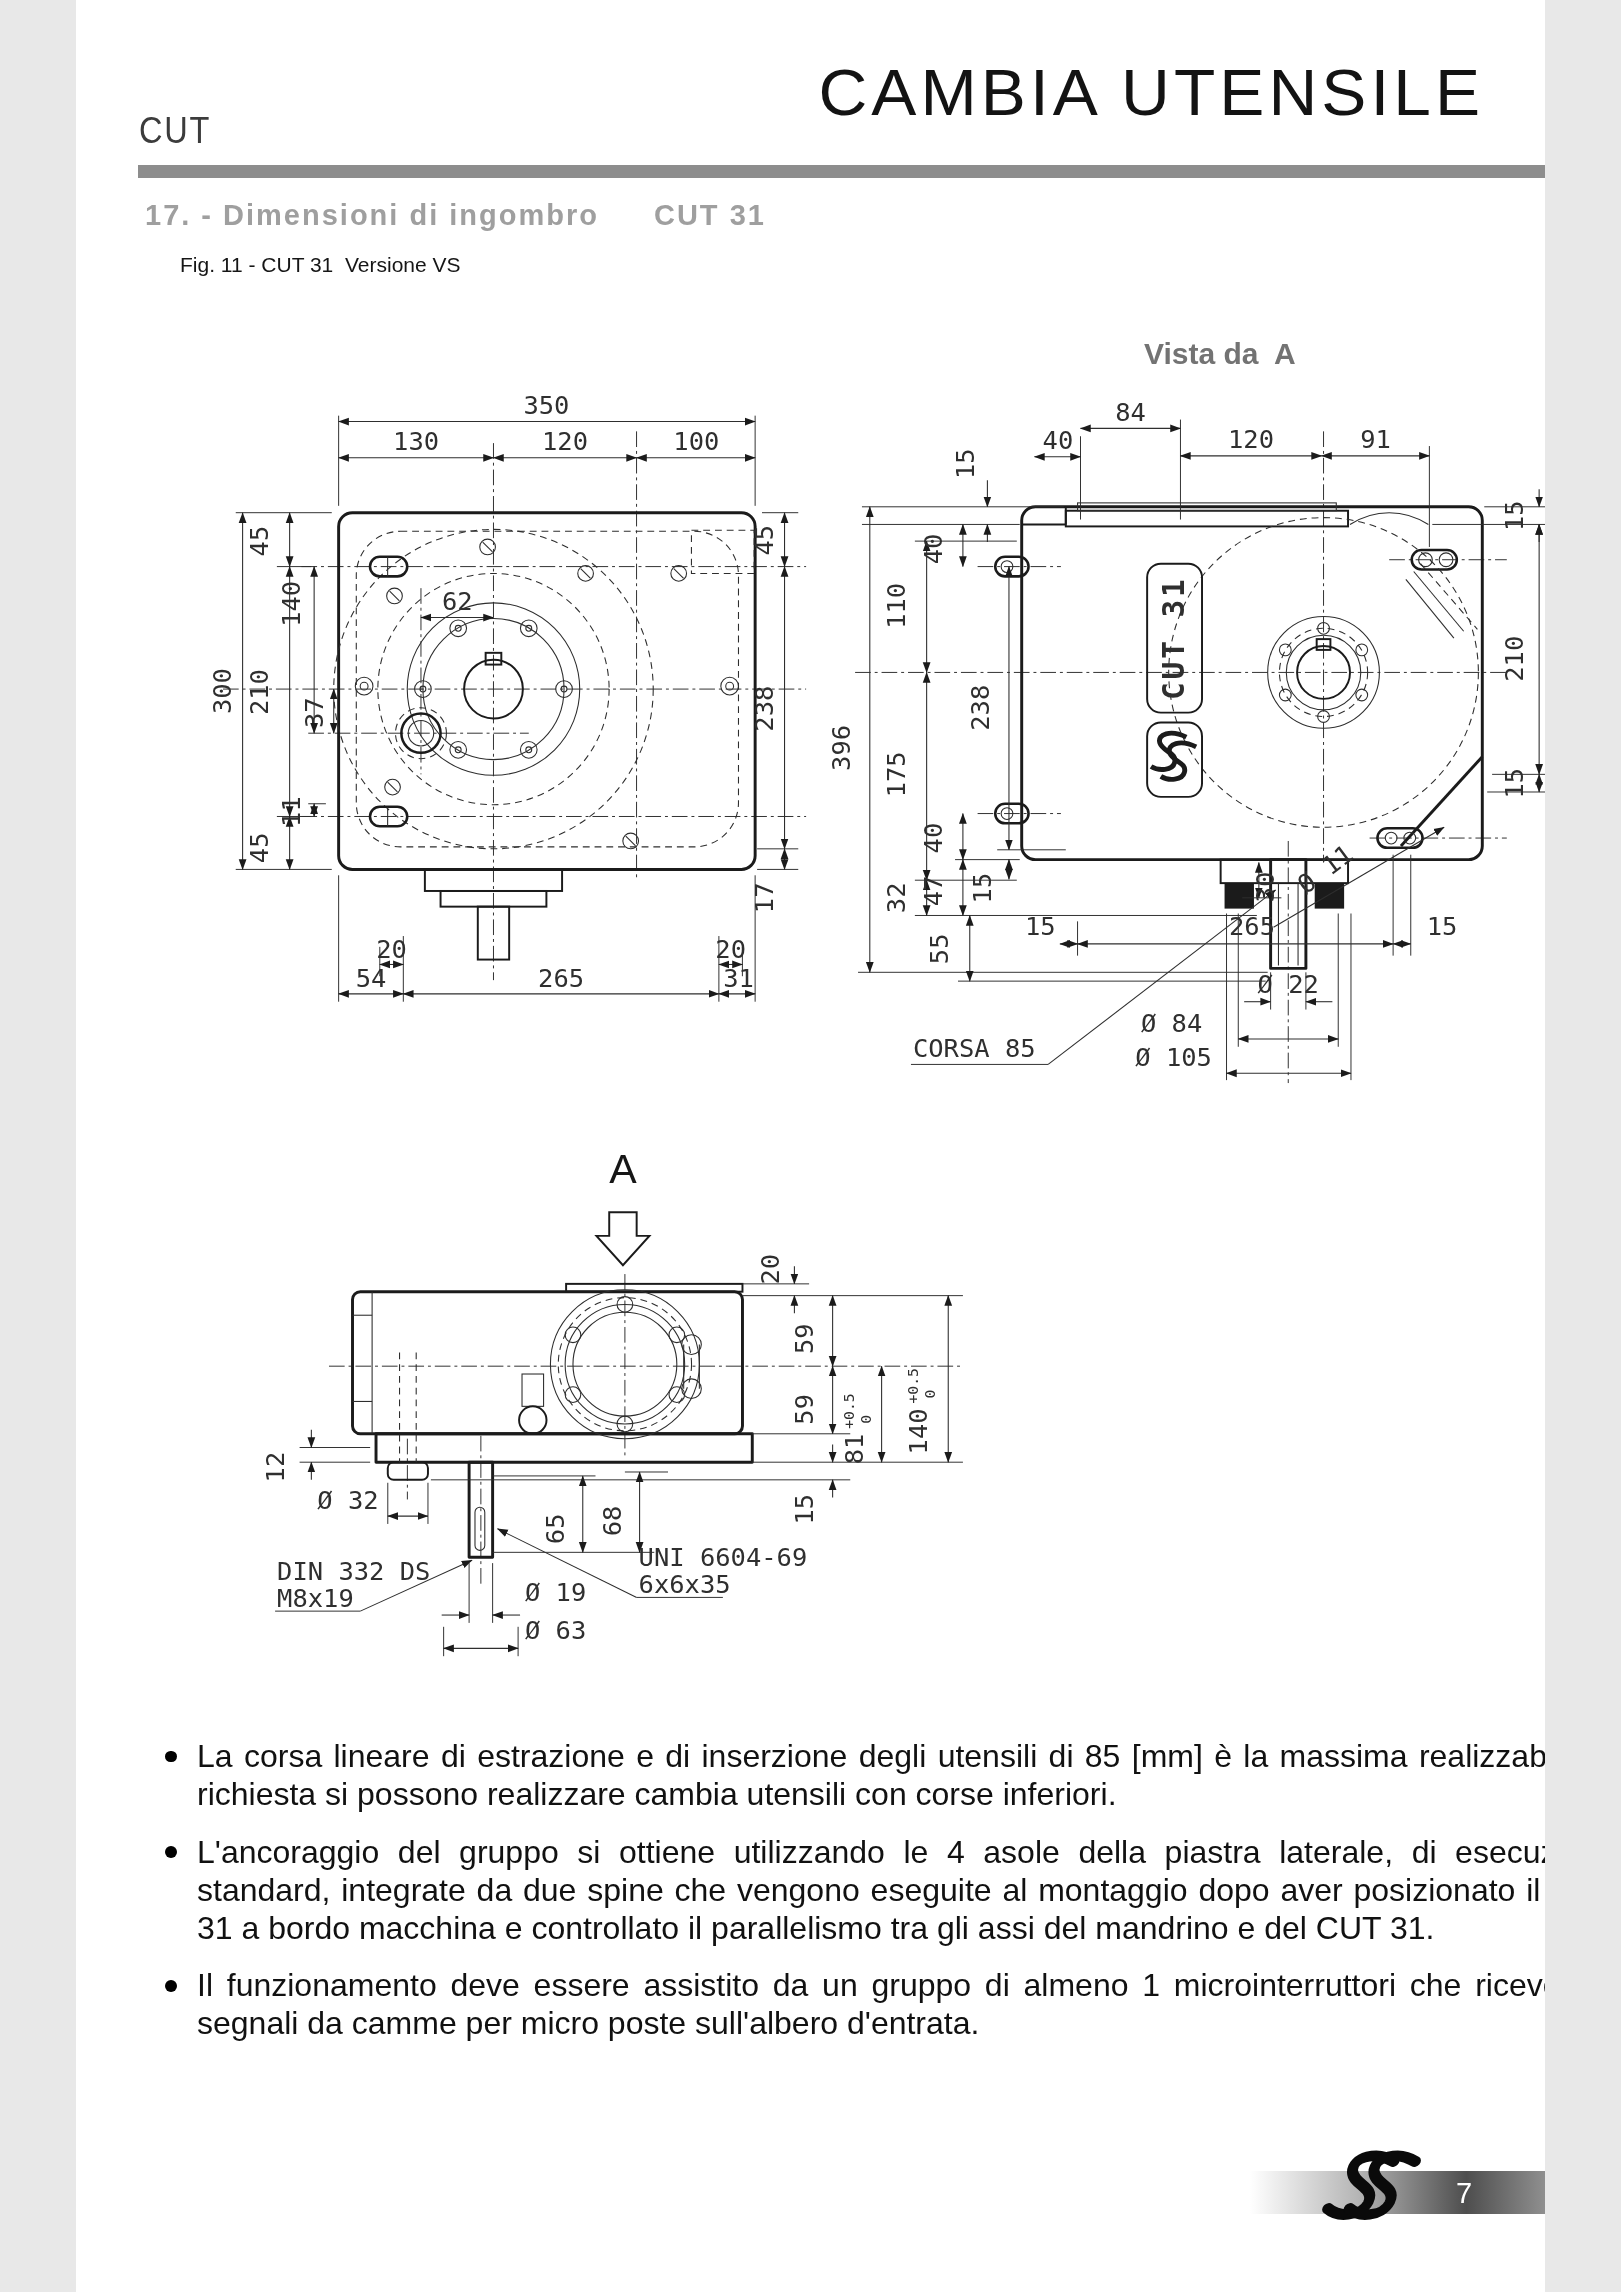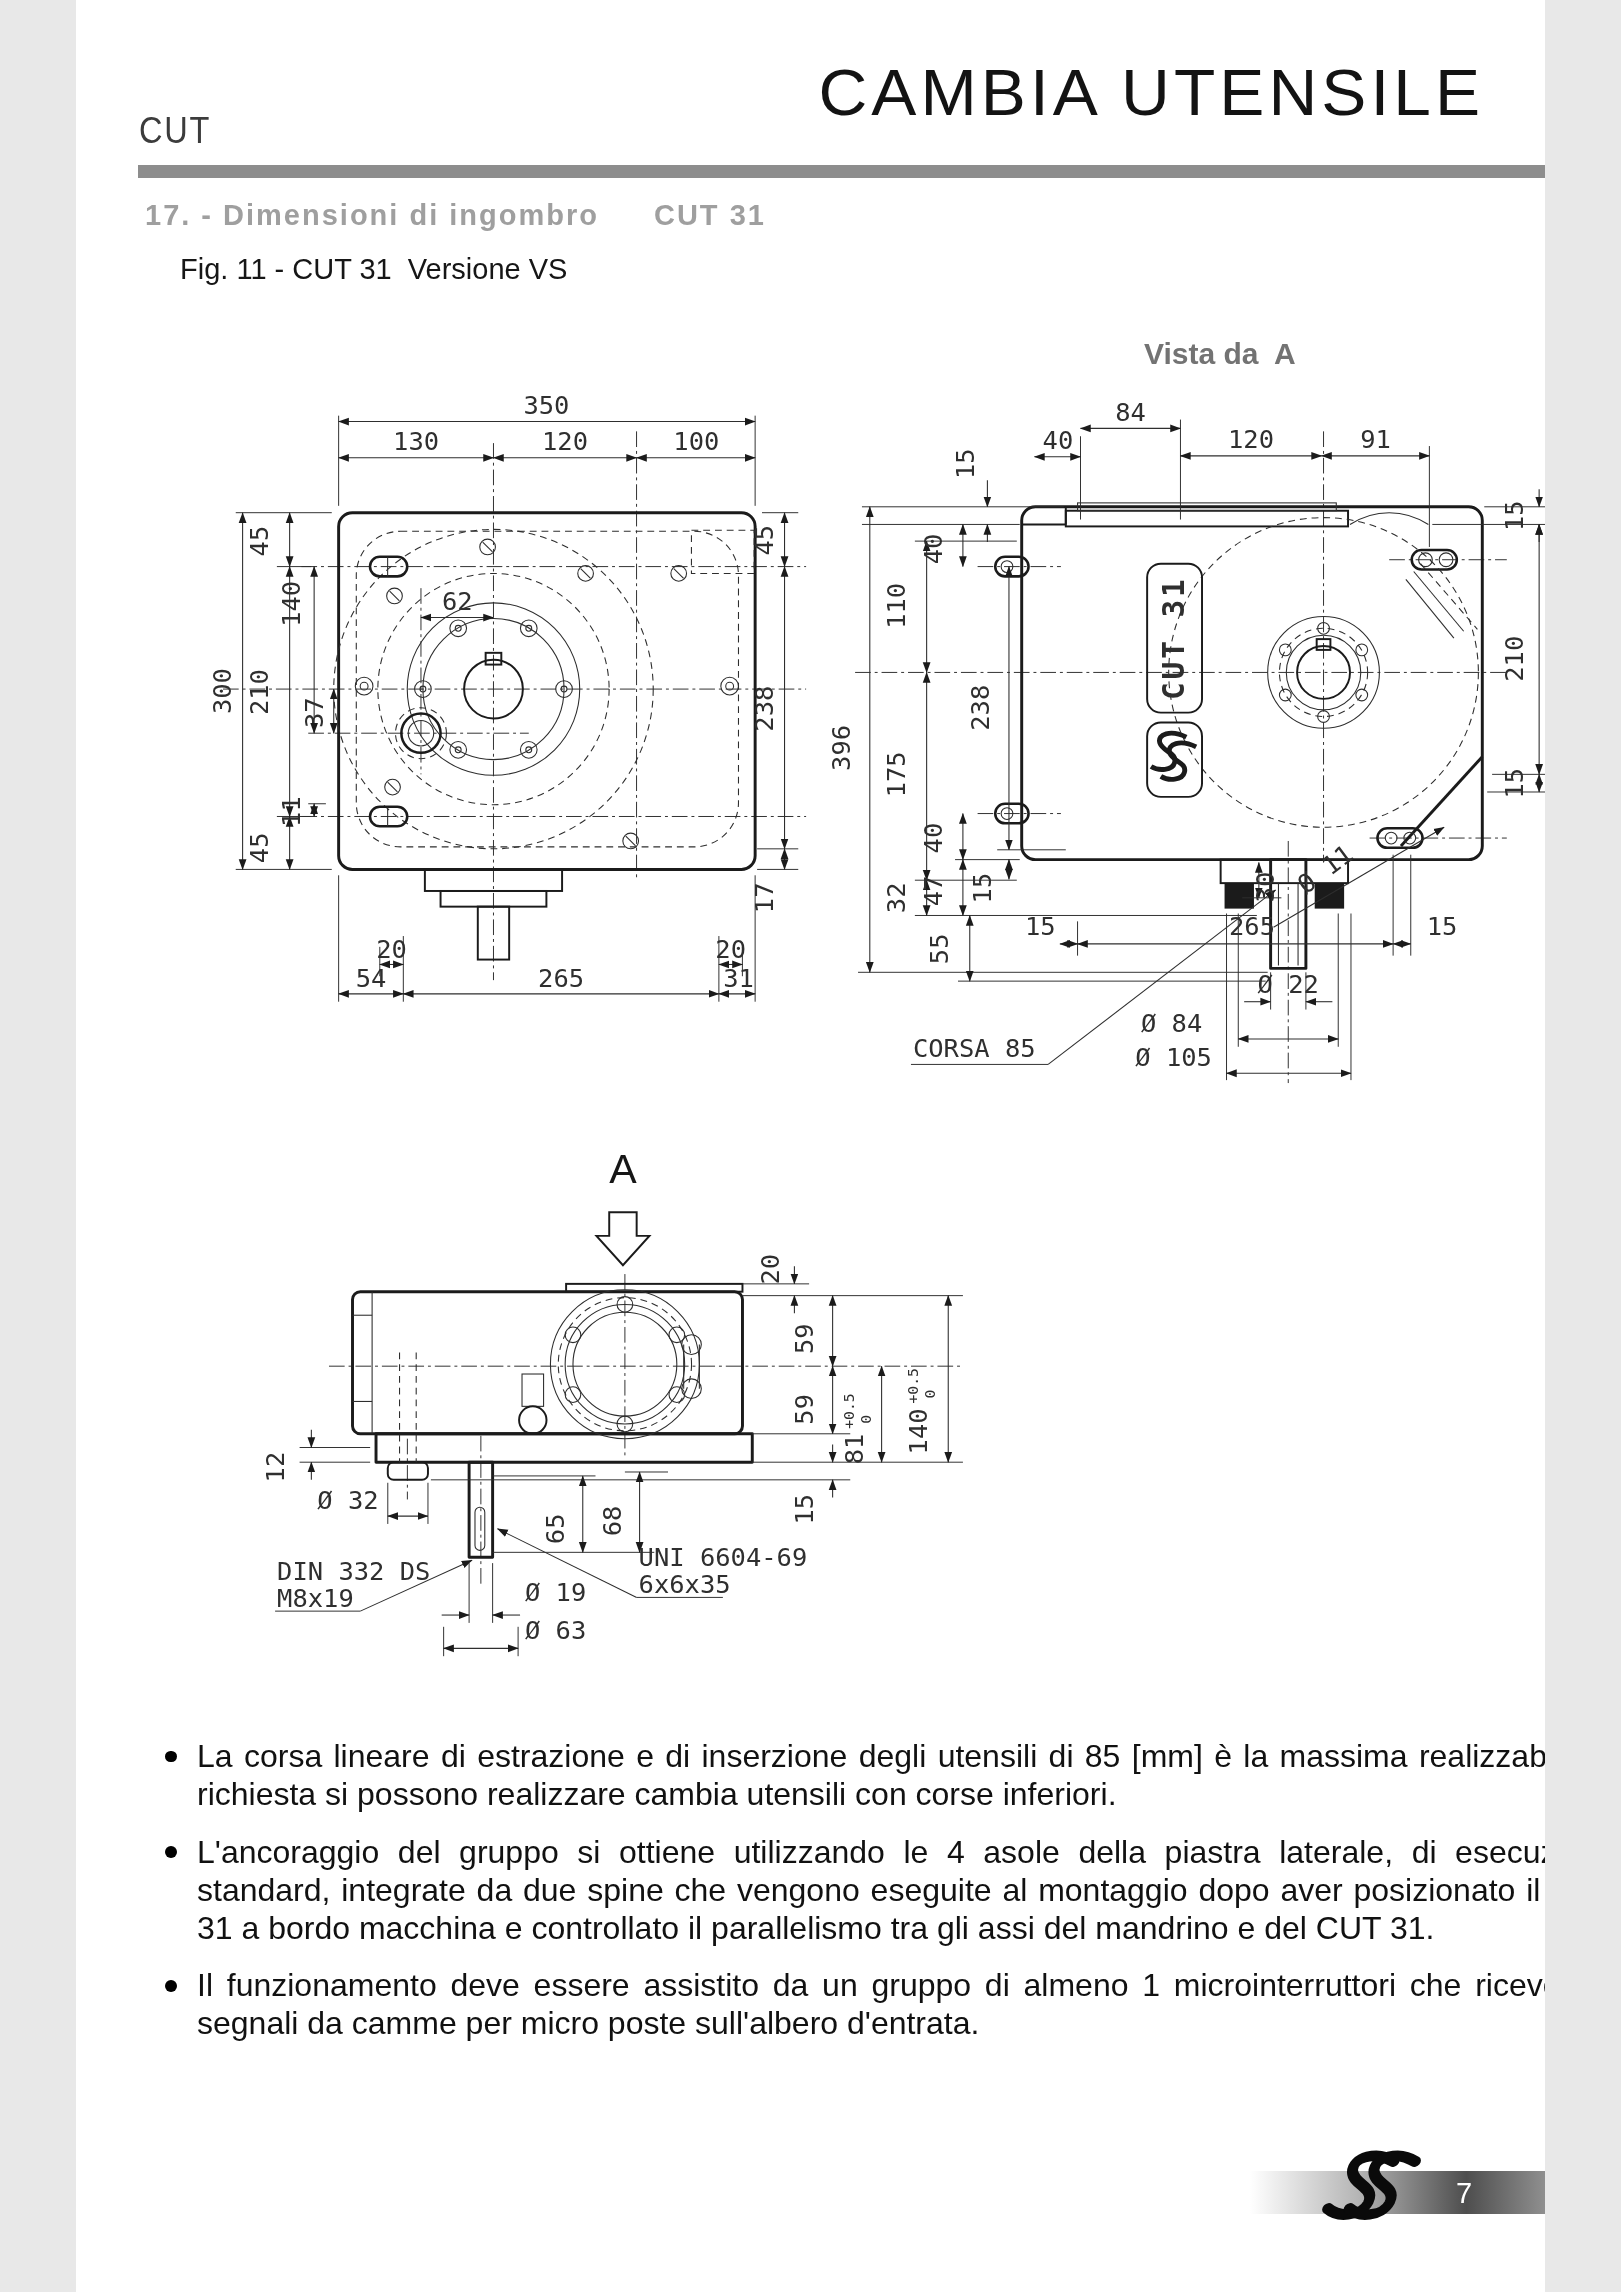--- a/index.html
+++ b/index.html
@@ -18,7 +18,7 @@
   .section-heading { position:absolute; left:63px; top:199px; font-size:29px; font-weight:bold;
                      color:#9f9f9f; letter-spacing:2px;margin-left:6px; }
   .section-heading .model { margin-left:55px; }
-  .fig-caption { position:absolute; left:104px; top:253px; font-size:29px; color:#161616; white-space:pre; }
+  .fig-caption { position:absolute; left:104px; top:253px; font-size:21px; color:#161616; white-space:pre; }
   .vista-title { position:absolute; left:1068px; top:337px; font-size:30px; color:#737373; white-space:pre;font-weight:bold; }
   
   svg.drawing { position:absolute; }

